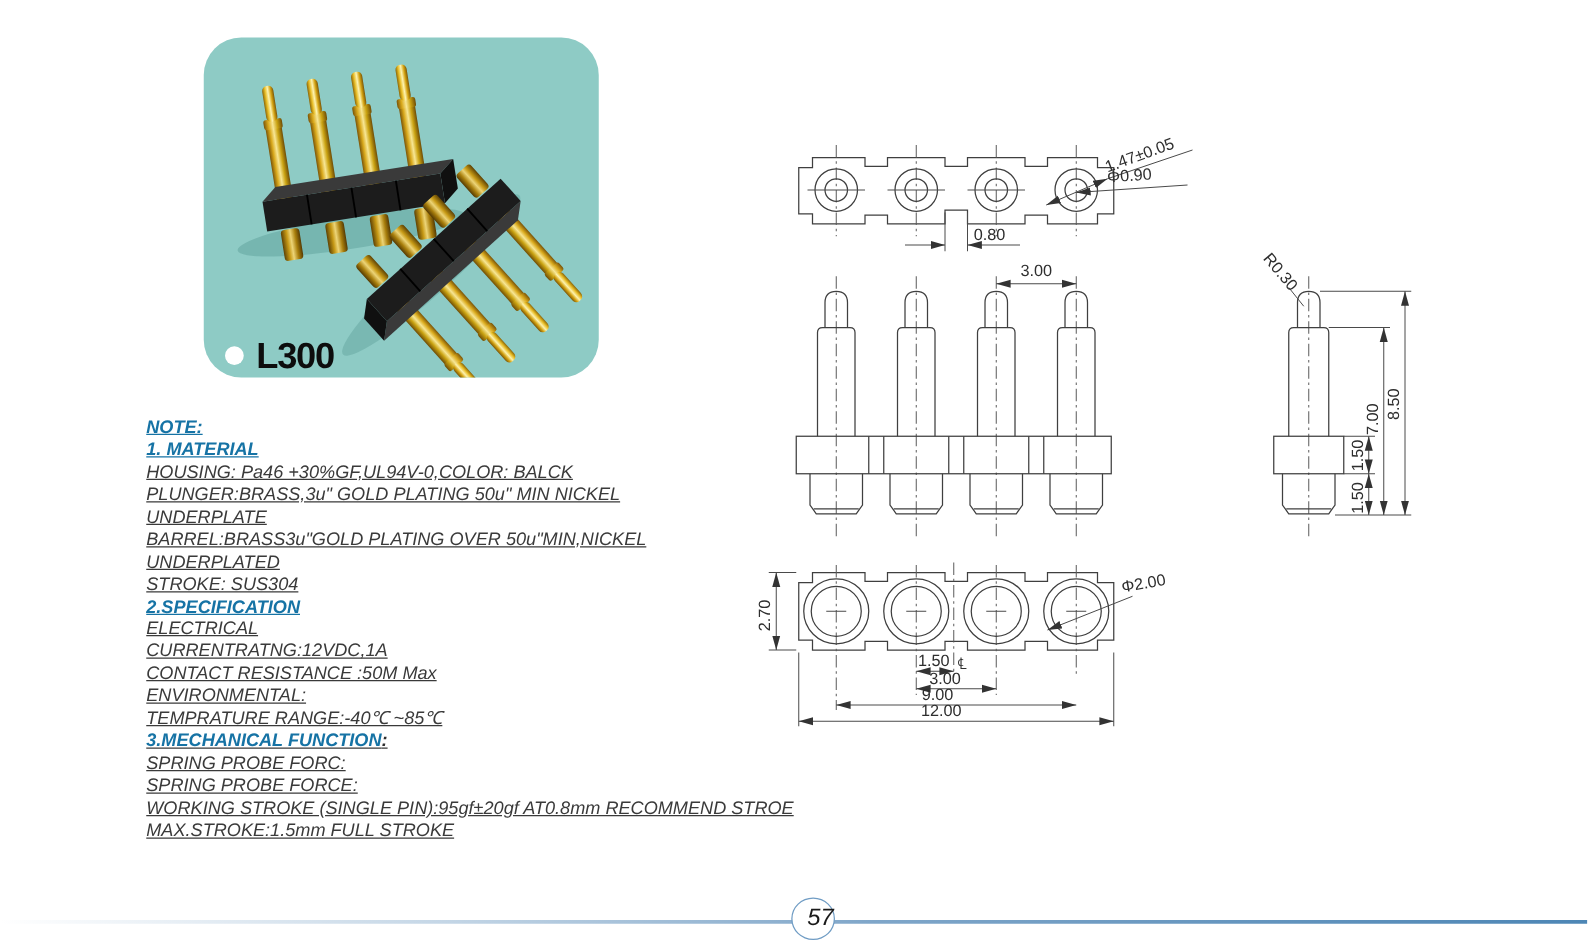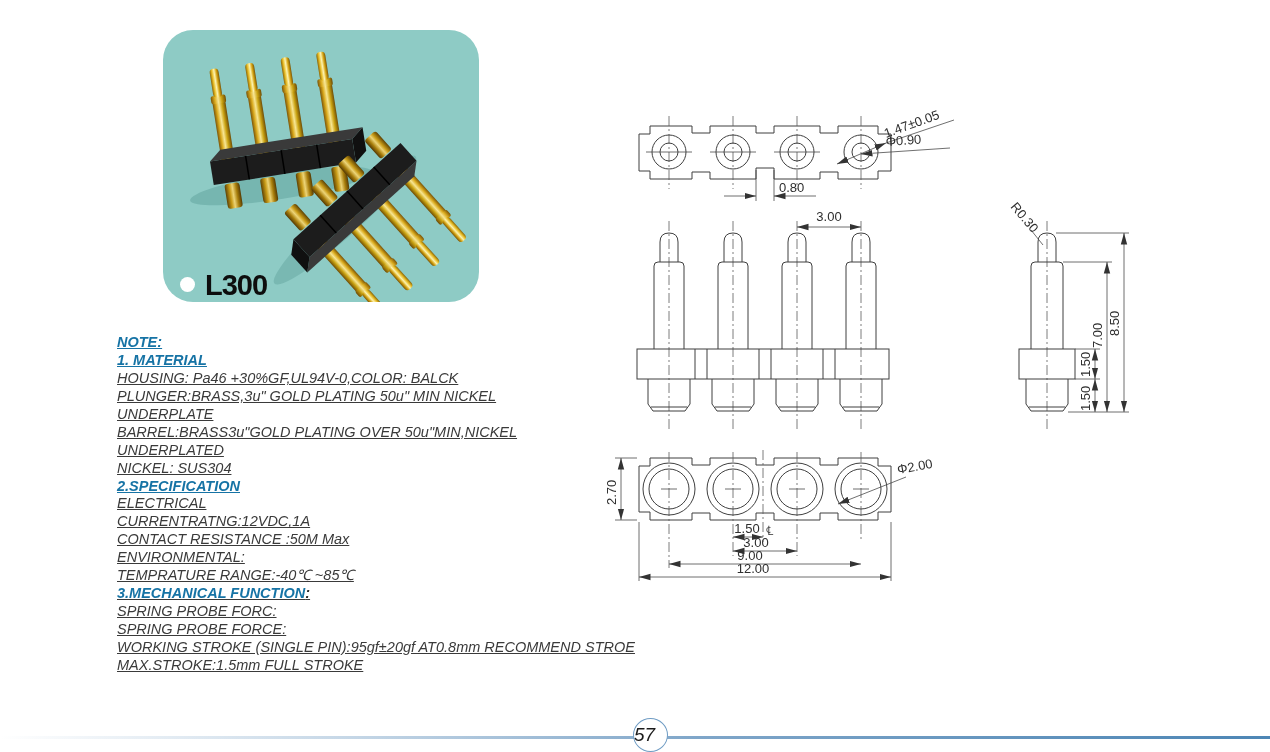--- a/index.html
+++ b/index.html
@@ -108,7 +108,7 @@
     <div class="nl">UNDERPLATE</div>
     <div class="nl">BARREL:BRASS3u"GOLD PLATING OVER 50u"MIN,NICKEL</div>
     <div class="nl">UNDERPLATED</div>
-    <div class="nl">NICKEL: SUS304</div>
+    <div class="nl">STROKE: SUS304</div>
     <div class="nl hd">2.SPECIFICATION</div>
     <div class="nl">ELECTRICAL</div>
     <div class="nl">CURRENTRATNG:12VDC,1A</div>

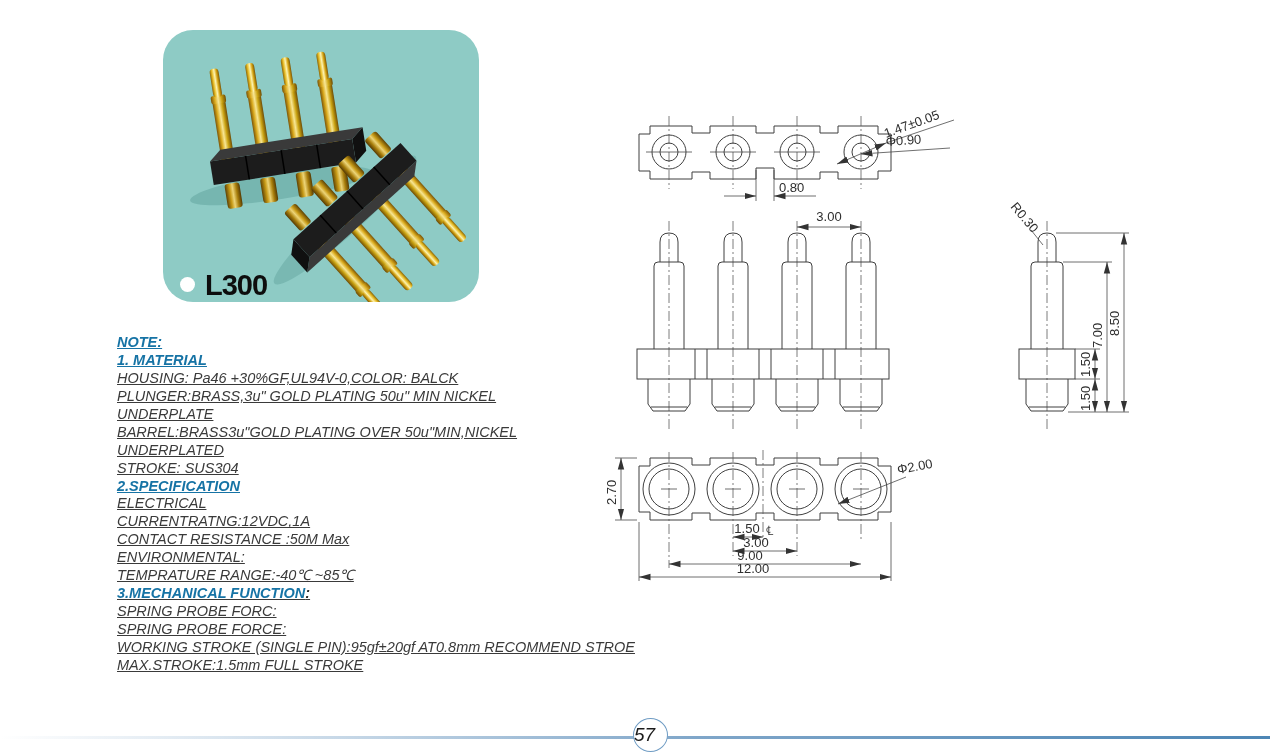--- a/index.html
+++ b/index.html
@@ -33,7 +33,7 @@
             background:linear-gradient(to right,rgba(150,180,210,0),#c4d6e6 28%,#7fa6c9 55%,#4d86b5 100%);}
   .badge{position:absolute;left:633px;top:718px;width:33px;height:32px;background:#fff;
          border:1.5px solid #6f9cc4;border-radius:50%;display:flex;align-items:center;
-         justify-content:flex-start;font-style:italic;font-size:19px;color:#1a1a1a;z-index:2;}
+         justify-content:flex-end;font-style:italic;font-size:19px;color:#1a1a1a;z-index:2;}
 </style>
 </head>
 <body>

